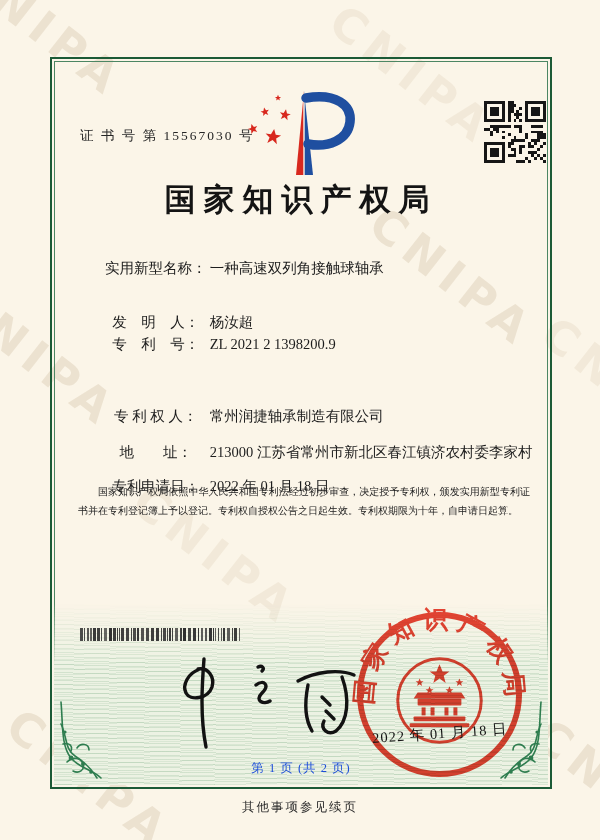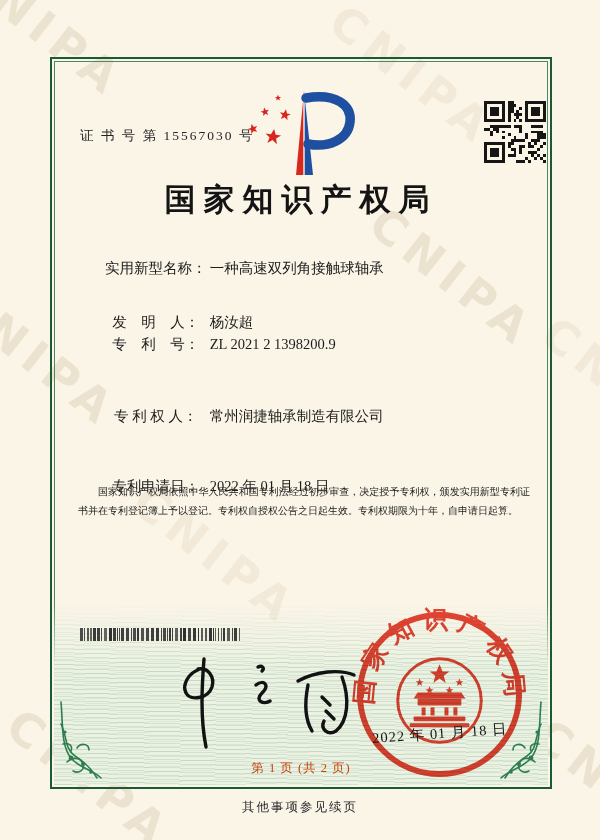--- a/index.html
+++ b/index.html
@@ -620,6 +620,9 @@
     </div>
     <div class="row" style="top:331px">
       <span class="lab">专 利 权 人：</span><span>常州润捷轴承制造有限公司</span>
+    </div>
+    <div class="row" style="top:367px">
+      <span class="lab">地　　址：</span><span>213000 江苏省常州市新北区春江镇济农村委李家村</span>
     </div>
     <div class="row" style="top:401px">
       <span class="lab">专利申请日：</span><span>2022 年 01 月 18 日</span>

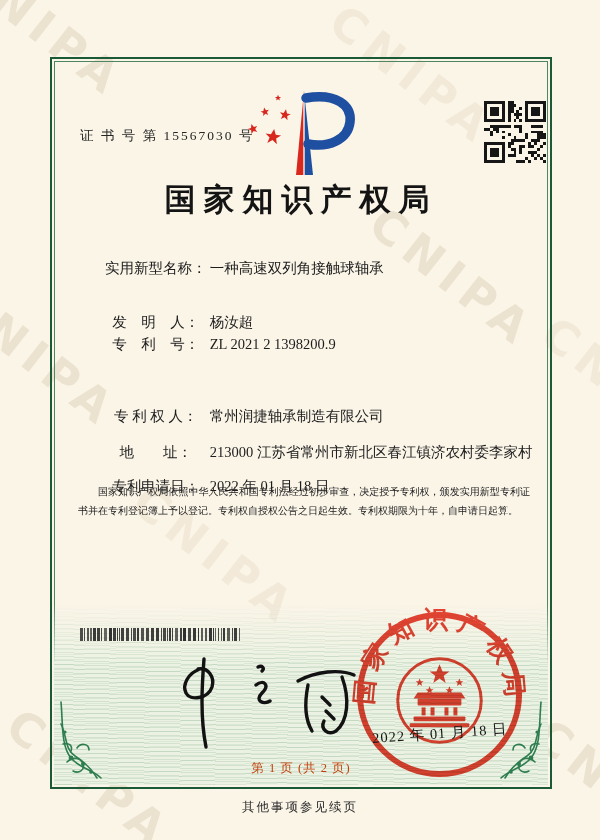--- a/index.html
+++ b/index.html
@@ -87,7 +87,7 @@
   }
   .pageinfo{
     position:absolute; left:0; right:0; top:701px; text-align:center; z-index:2;
-    font-size:12.5px; letter-spacing:1px; color:#c2410c;
+    font-size:12.5px; letter-spacing:1px; color:#1d4ed8;
   }
   .footnote{
     position:absolute; left:0; right:0; top:799px; text-align:center; z-index:2;

